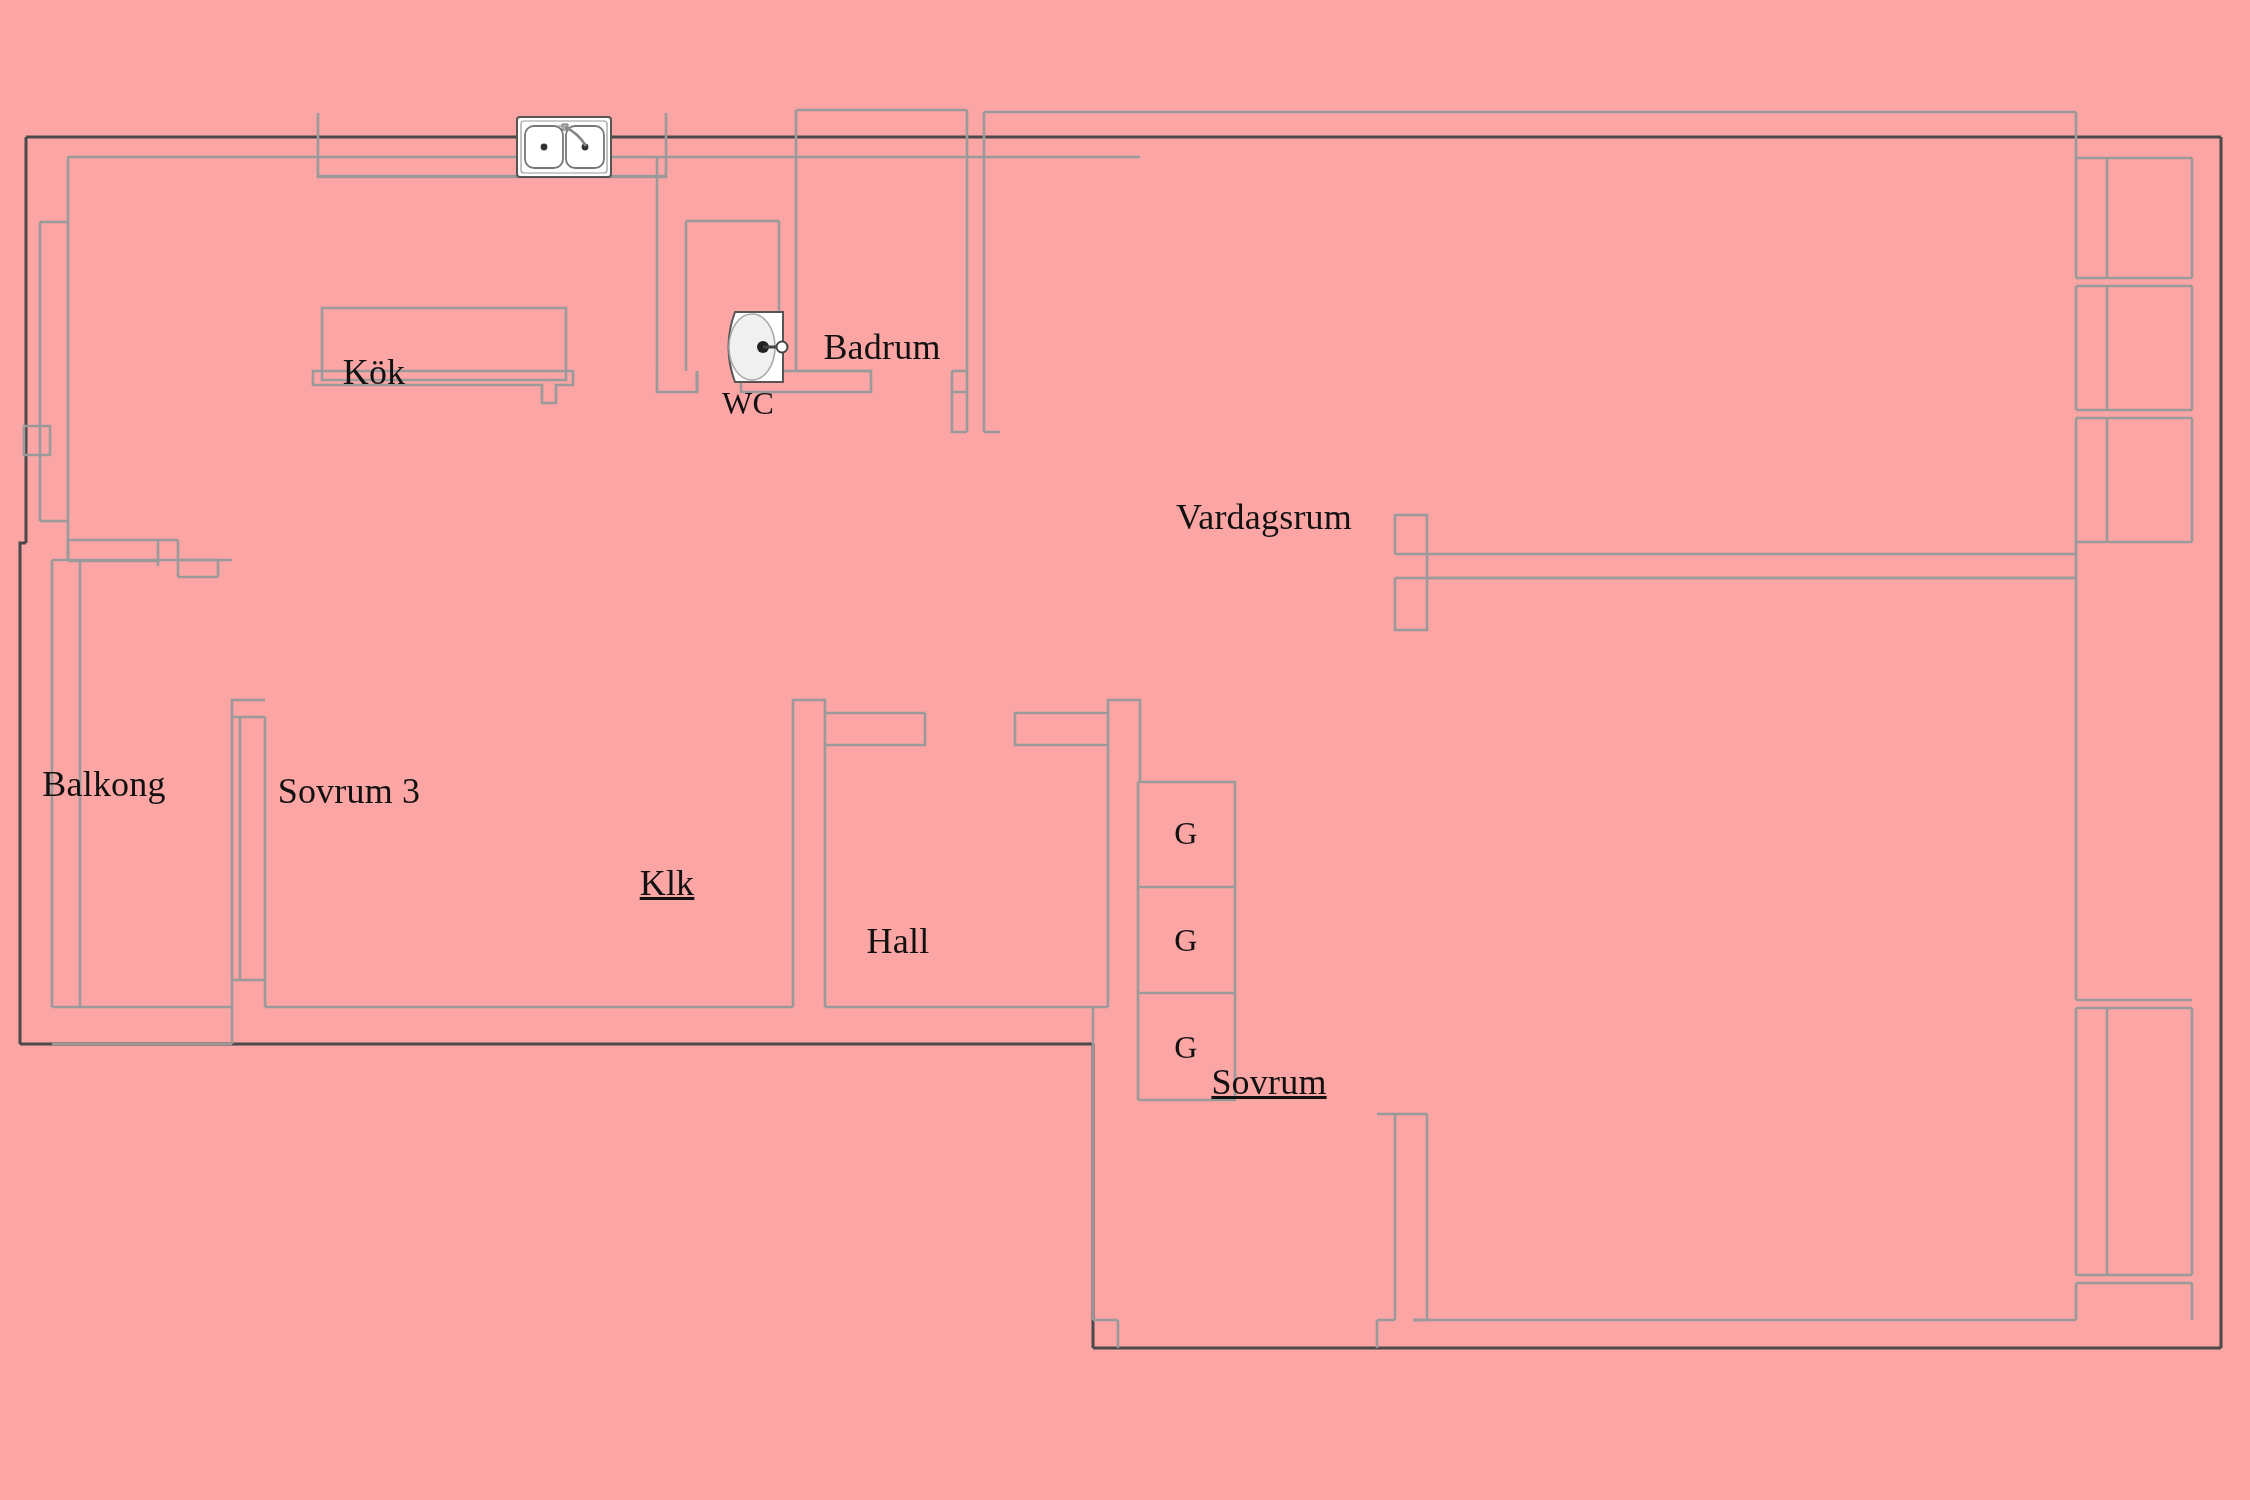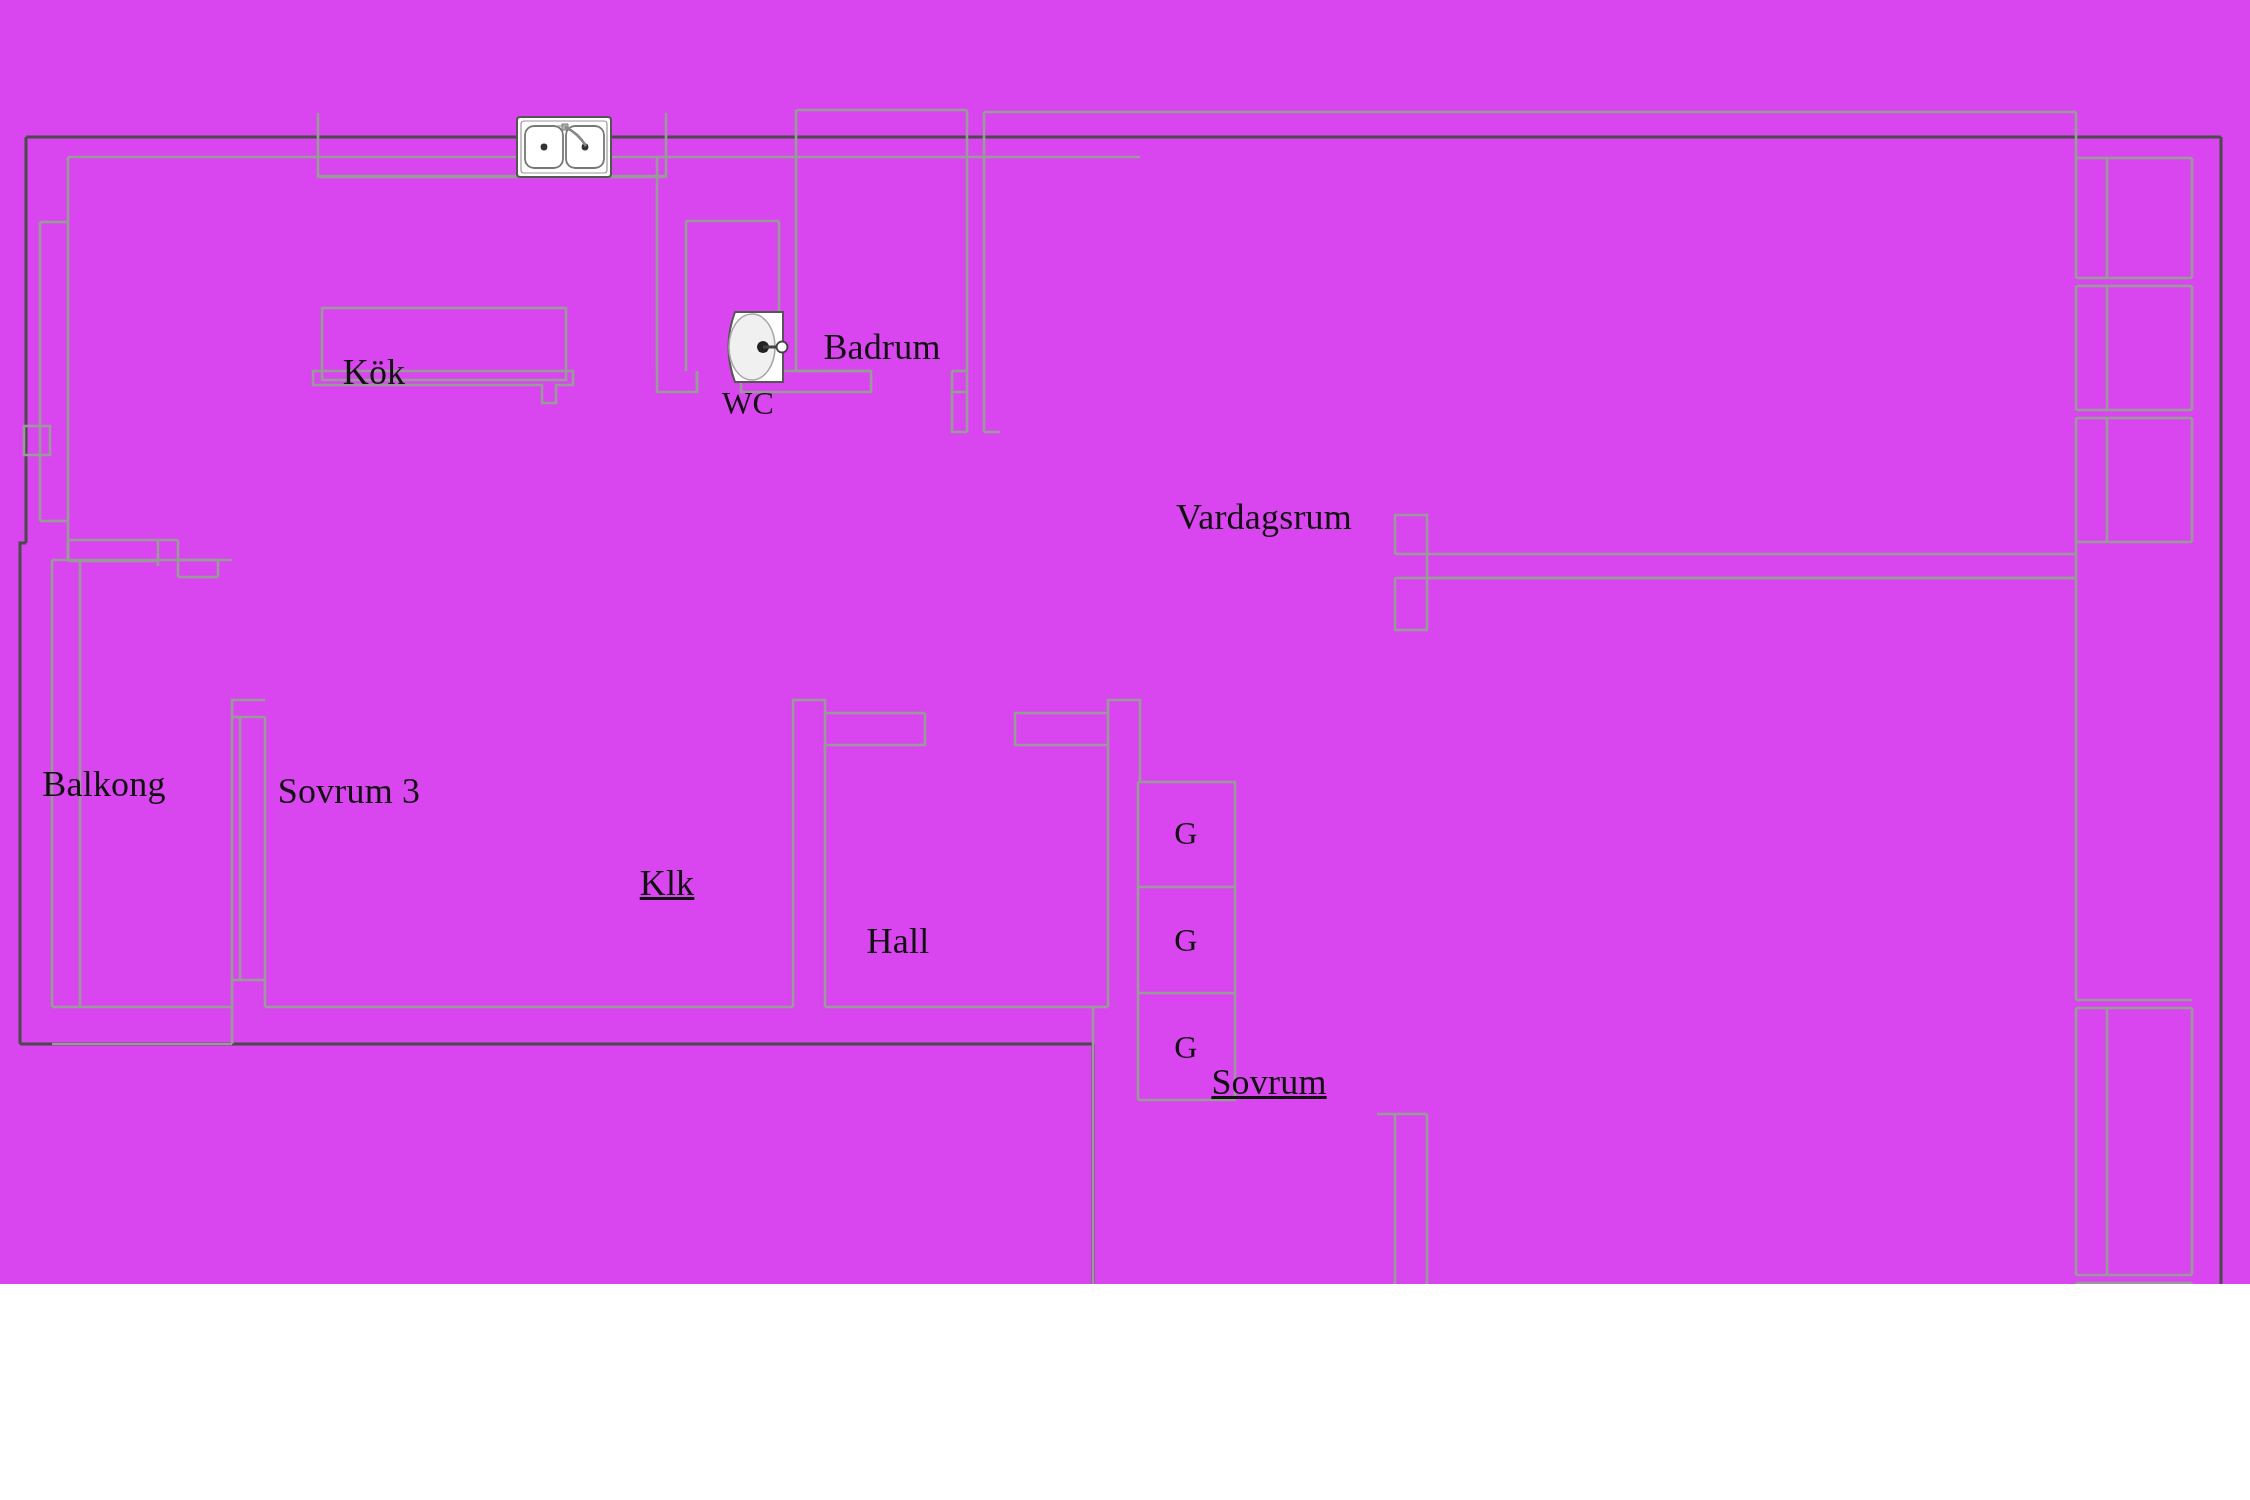--- a/index.html
+++ b/index.html
@@ -10,8 +10,8 @@
   #plan-root {
     position: relative;
     width: 2250px;
-    height: 1284px;
-    background: #d946ef;
+    height: 1500px;
+    background: #fca5a5;
     font-family: "Liberation Serif", "DejaVu Serif", serif;
     overflow: hidden;
   }

